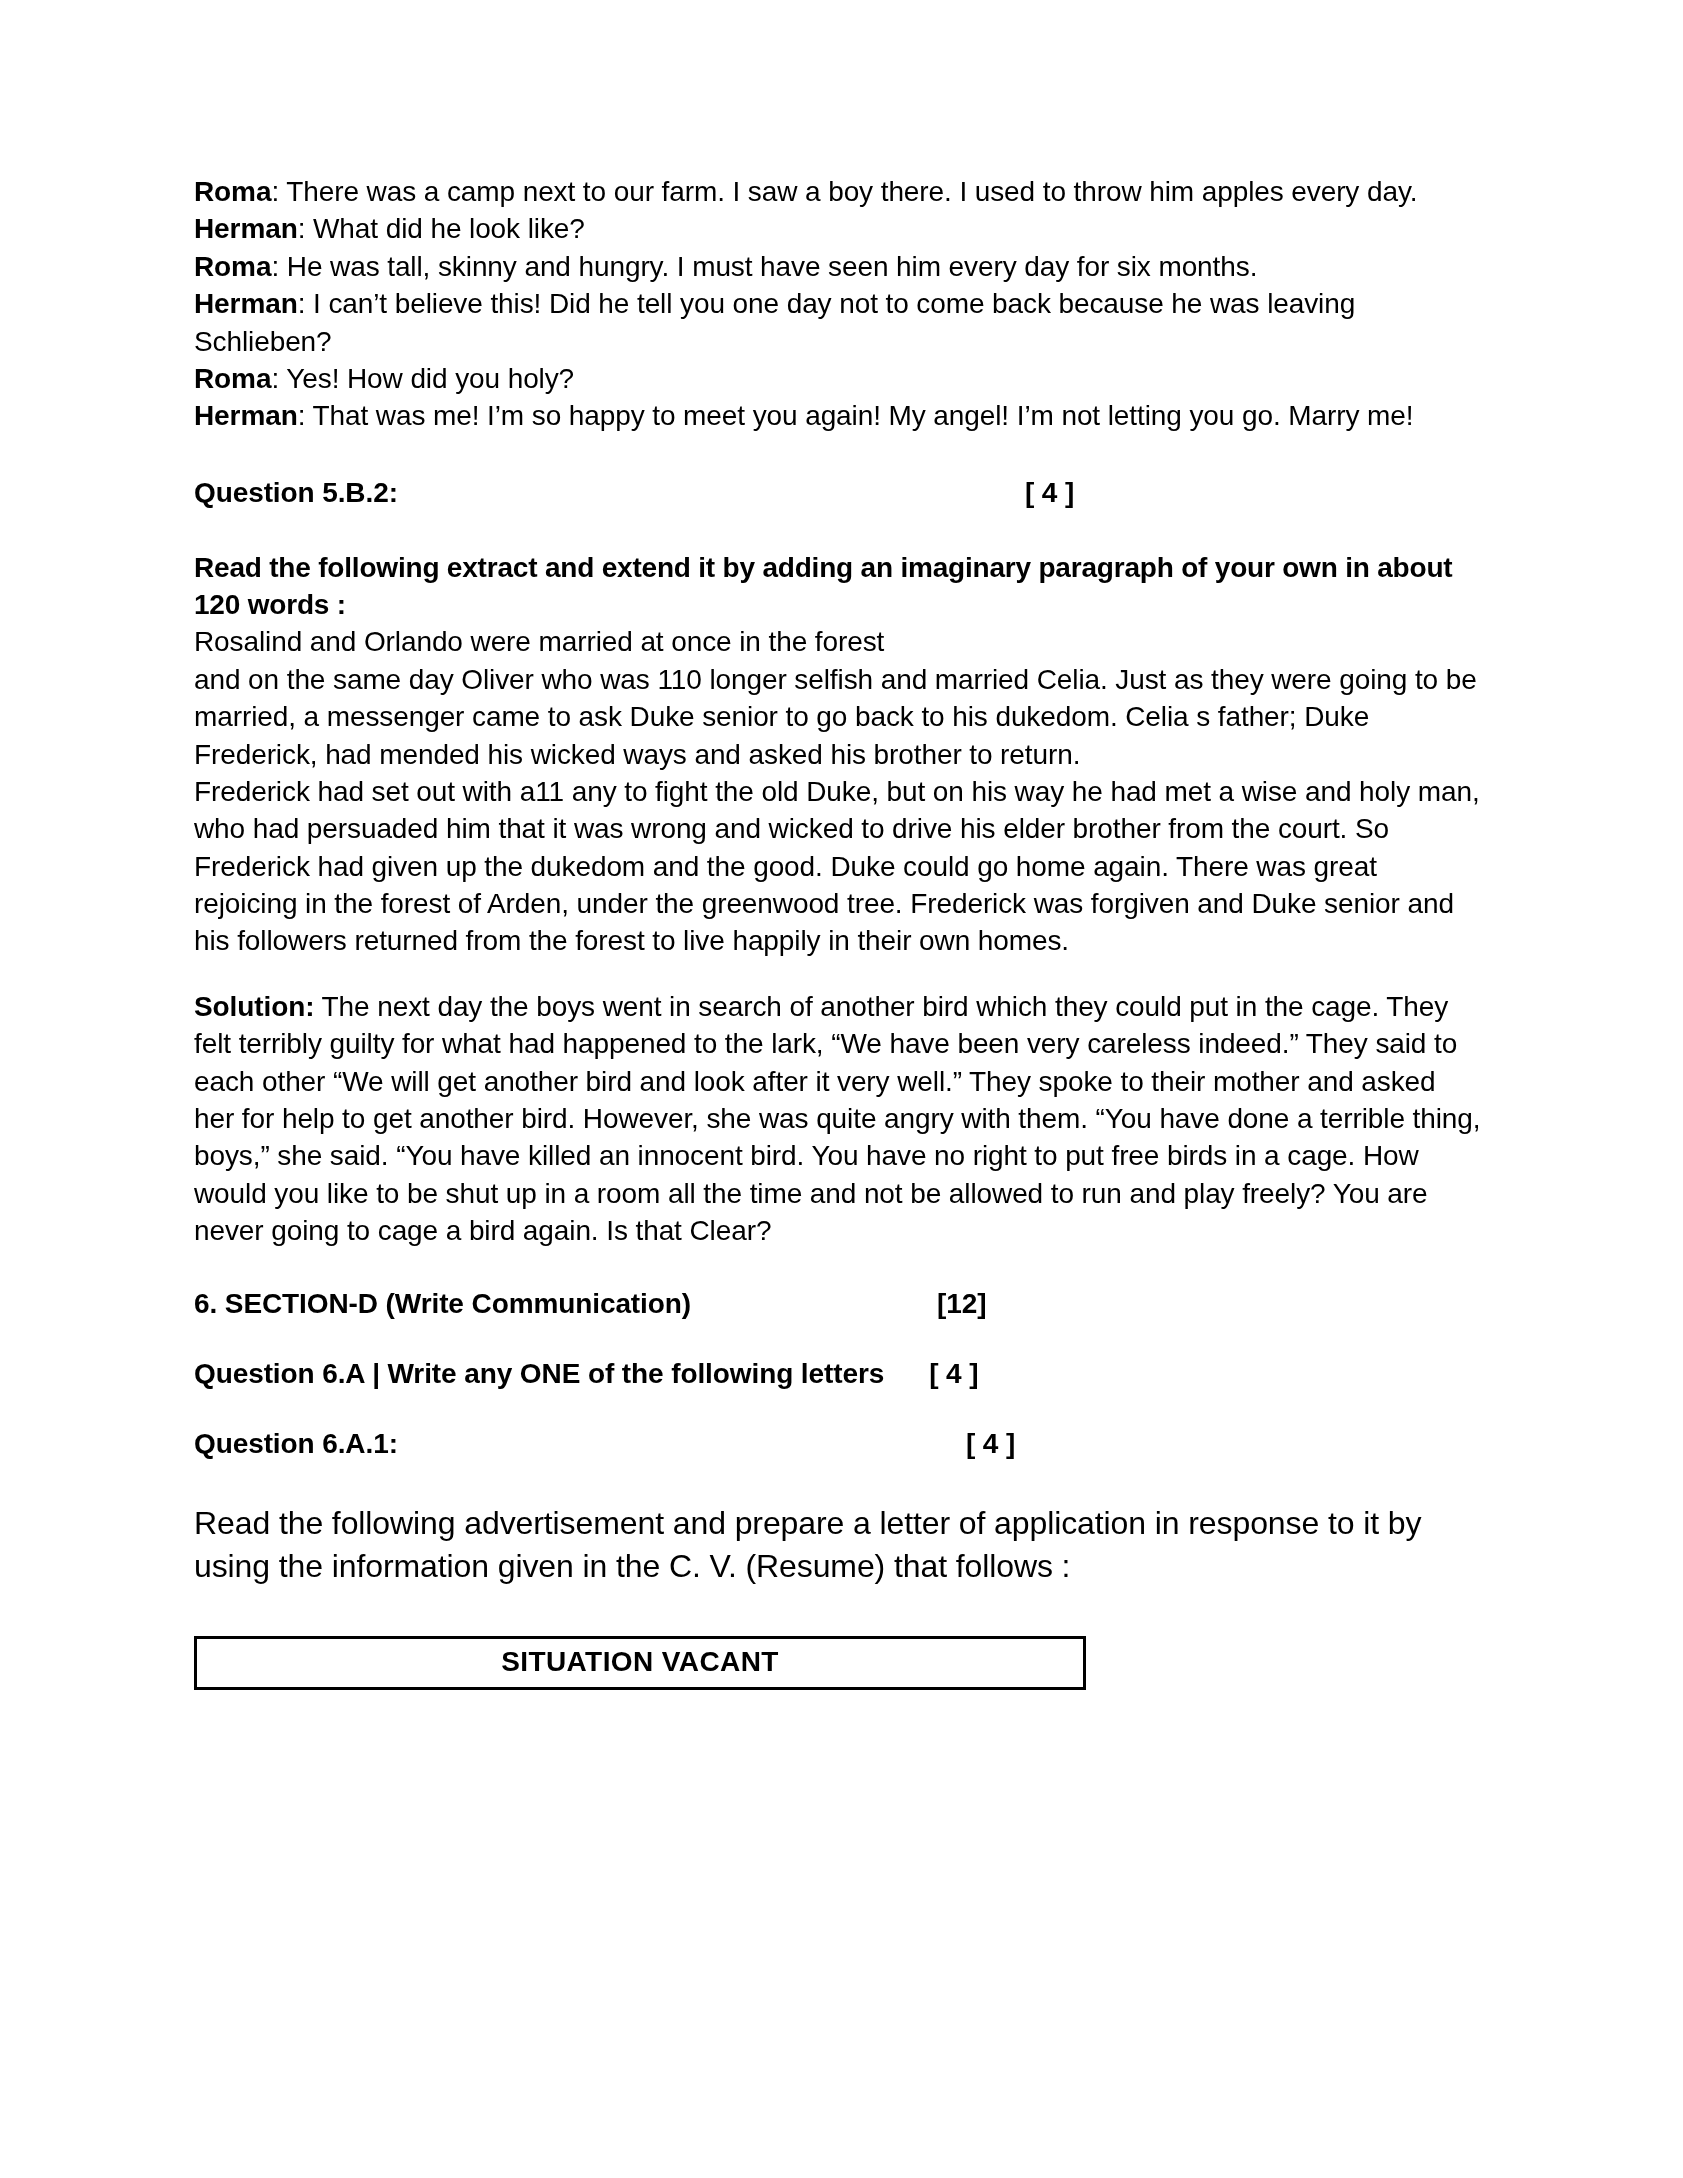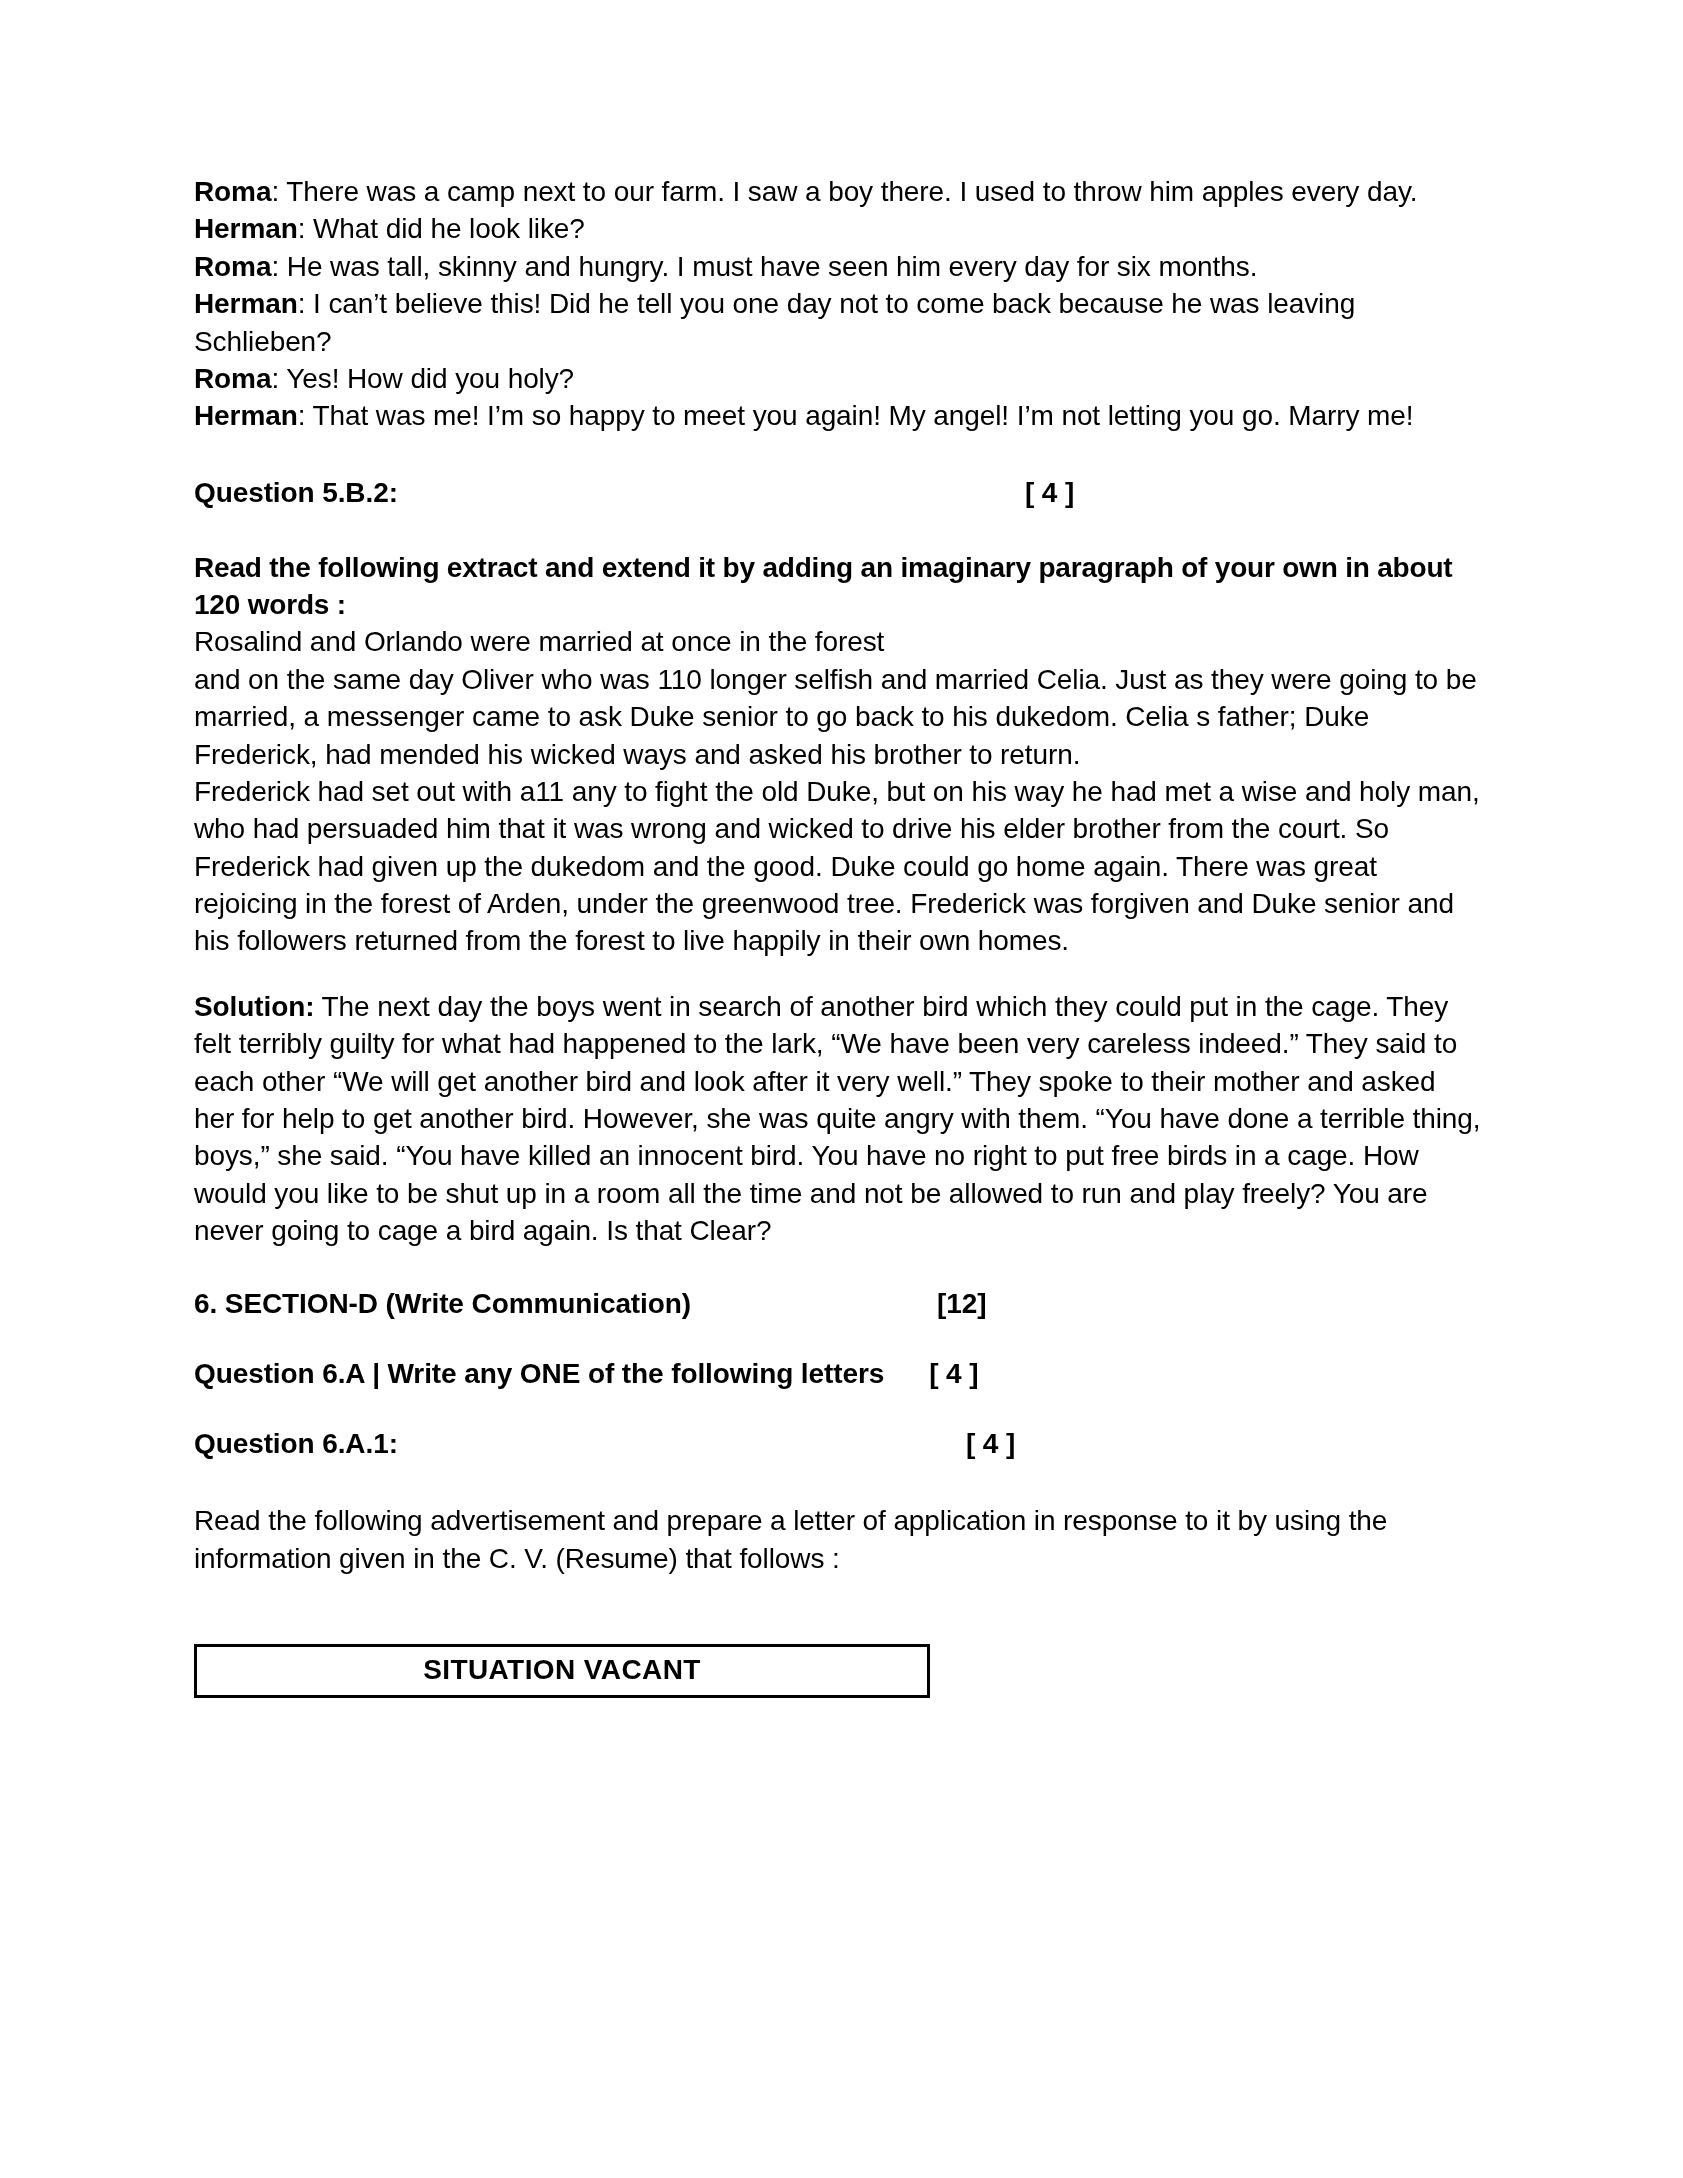--- a/index.html
+++ b/index.html
@@ -80,7 +80,7 @@
   .q-6a1 .marks { margin-left: 535px; }
 
   .advt {
-    font-size: 28px;
+    font-size: 32px;
     line-height: 1.335;
     margin-top: 42px;
     letter-spacing: -0.1px;

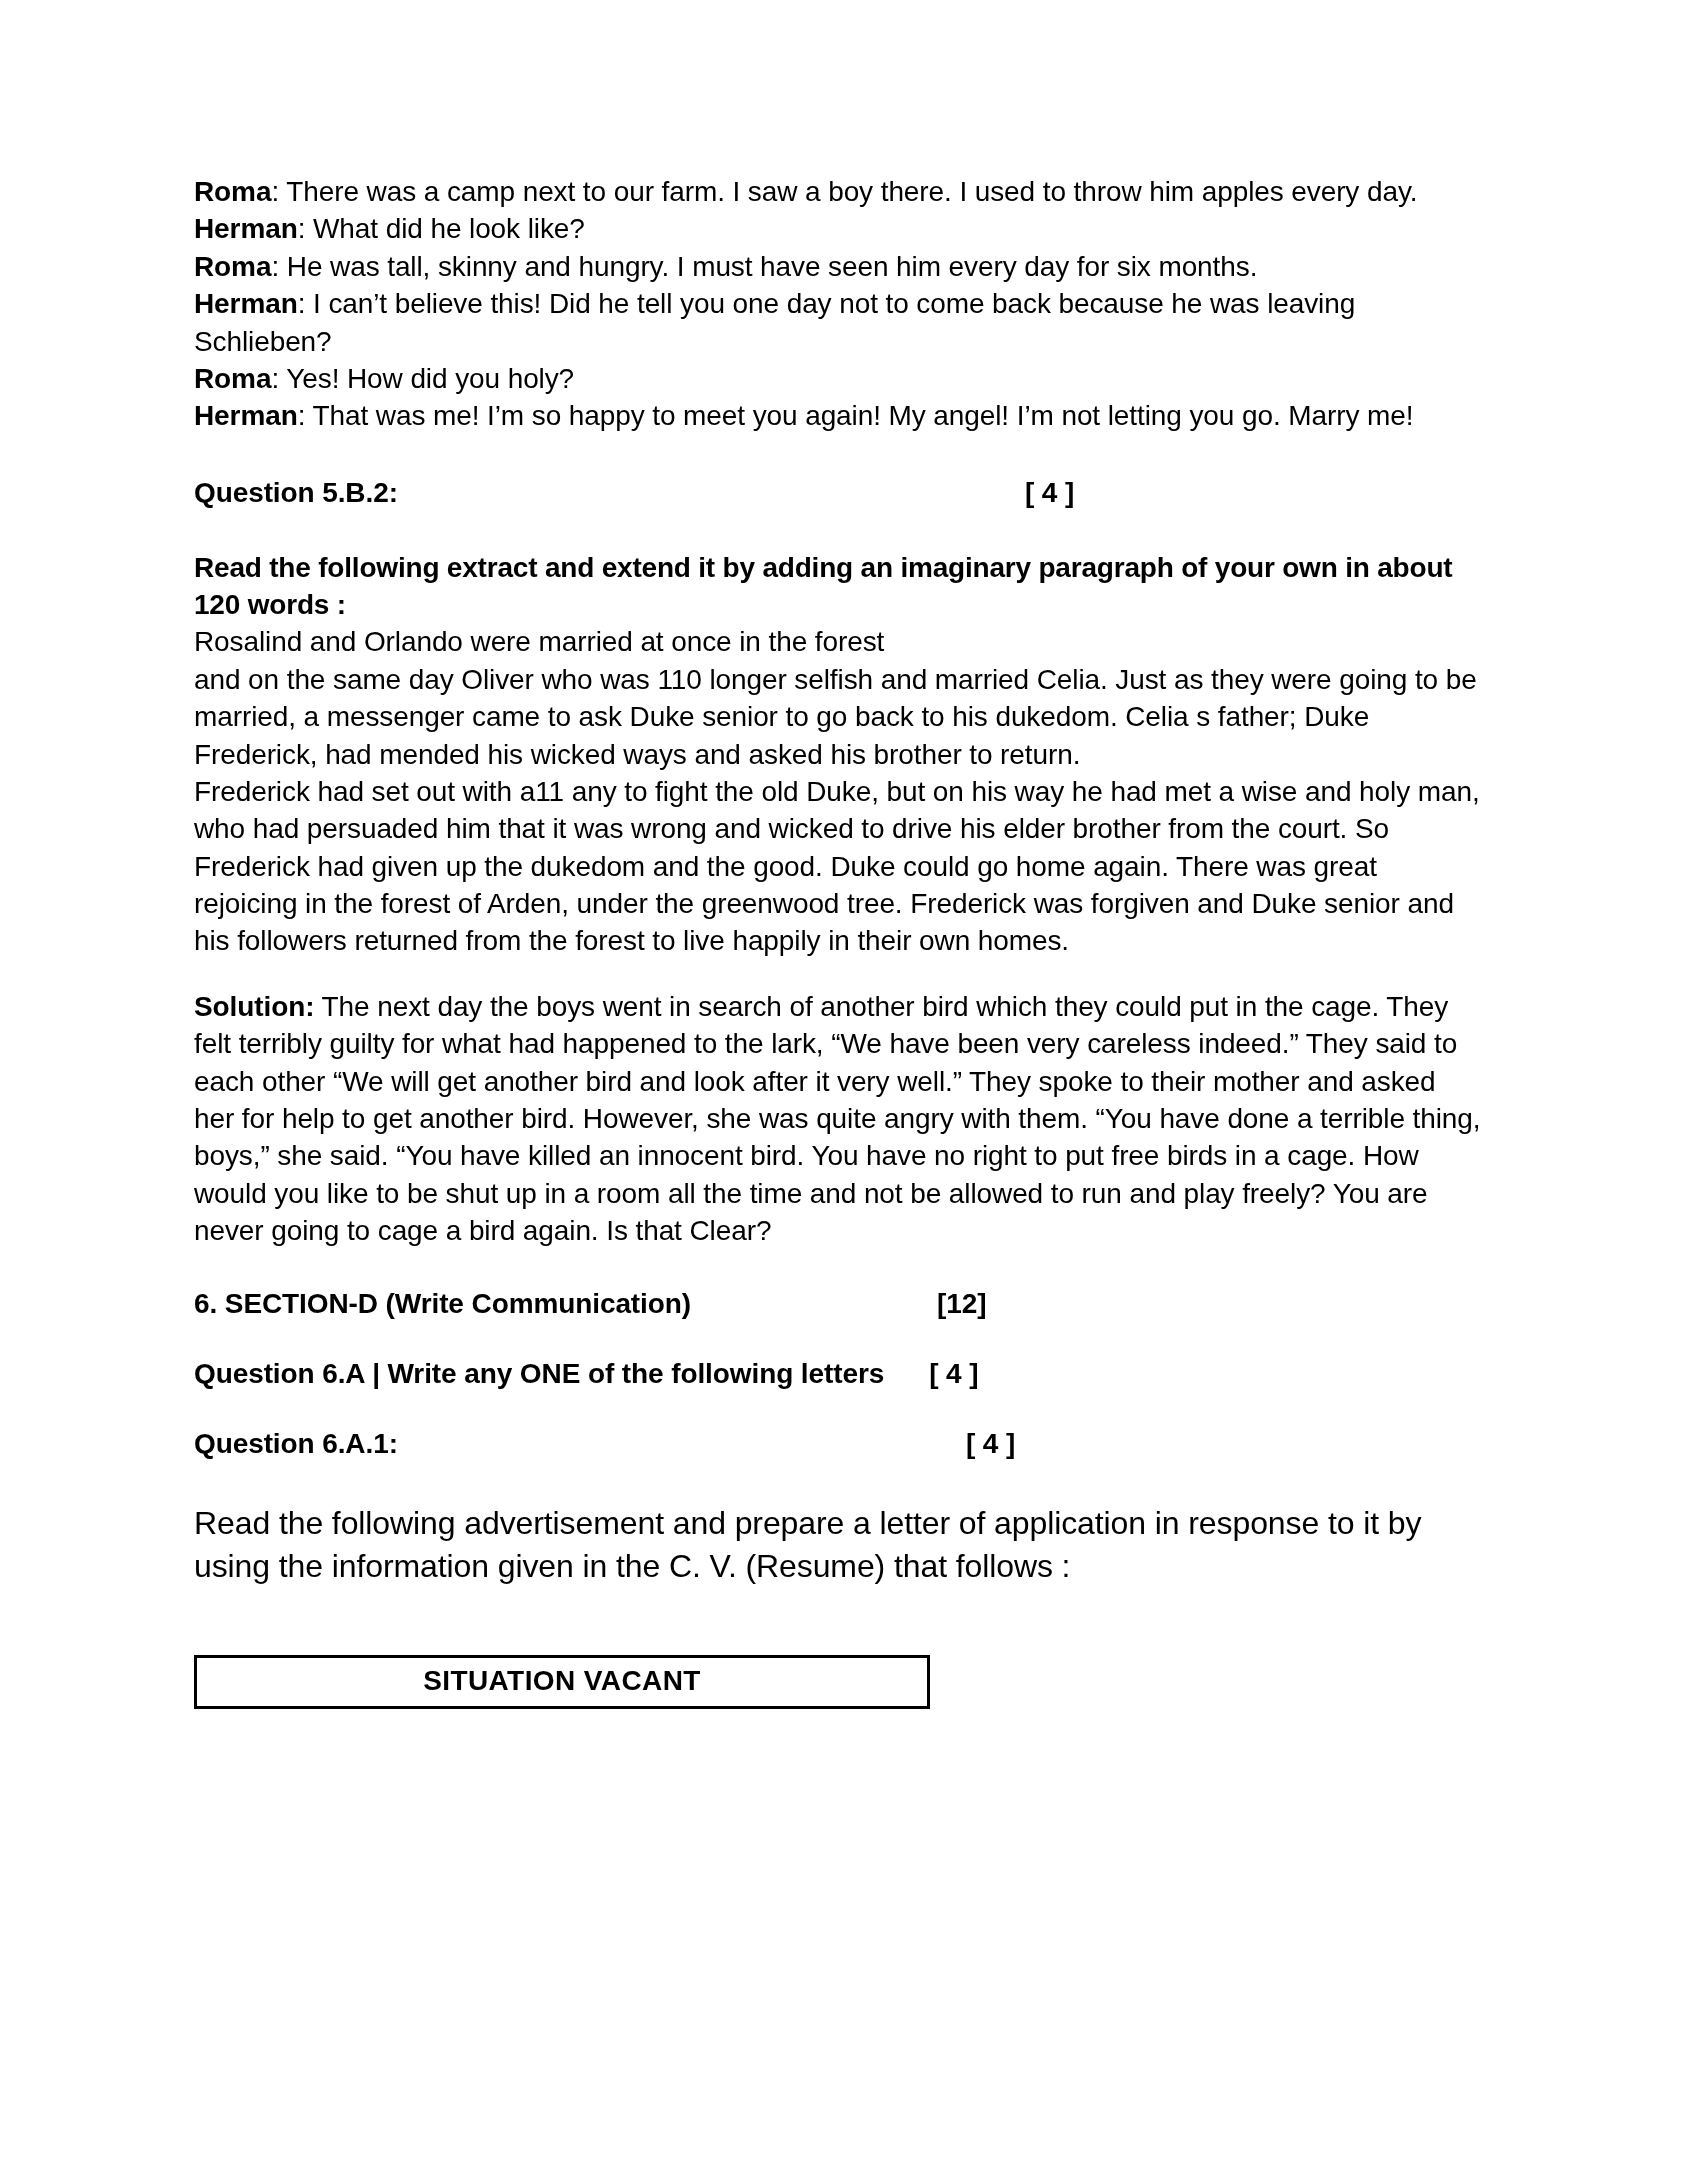--- a/index.html
+++ b/index.html
@@ -88,8 +88,8 @@
   .advt p { margin: 0; }
 
   .vacant-box {
-    margin-top: 67px;
-    width: 736px;
+    margin-top: 48px;
+    width: 892px;
     border: 3px solid #000000;
     box-sizing: border-box;
     text-align: center;

